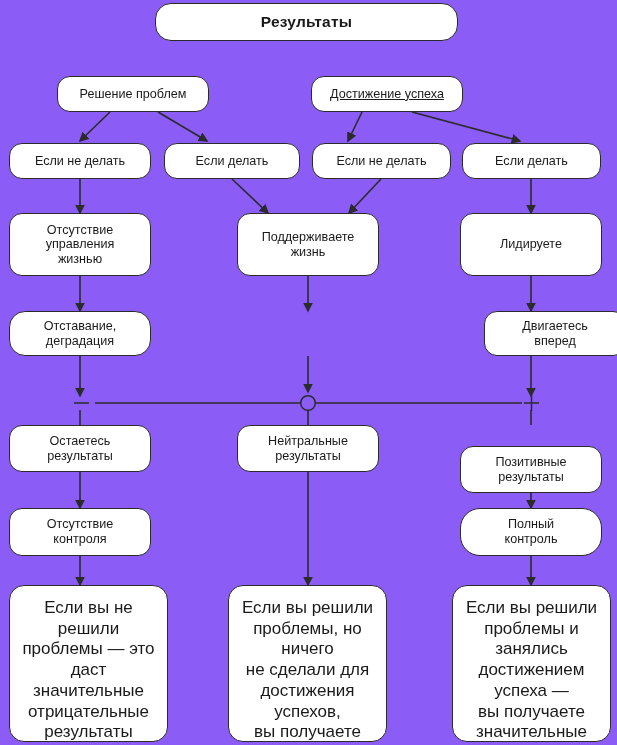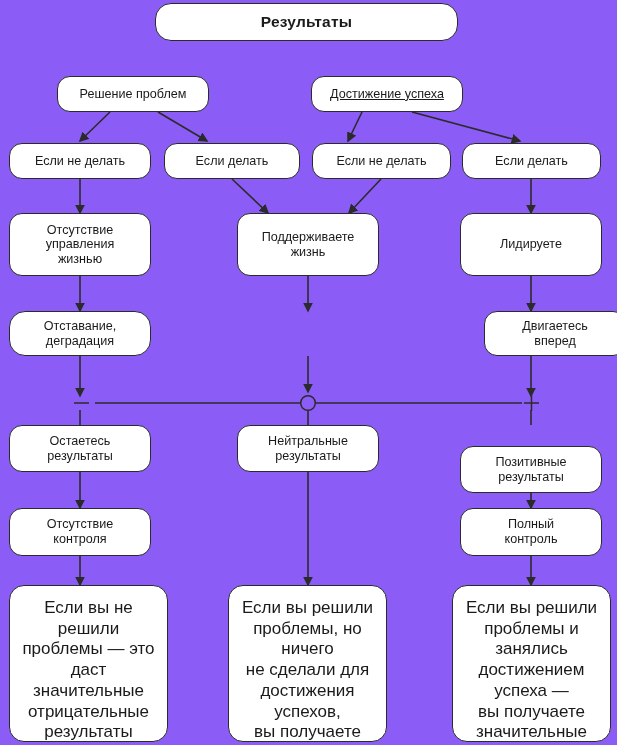--- a/index.html
+++ b/index.html
@@ -181,7 +181,7 @@
     <span>Отсутствие
 контроля</span>
   </div>
-  <div class="node" style="left:460px; top:508px; width:142px; height:48px;">
+  <div class="node" style="left:460px; top:508px; width:142px; height:48px;border-radius:20px;">
     <span>Полный
 контроль</span>
   </div>

